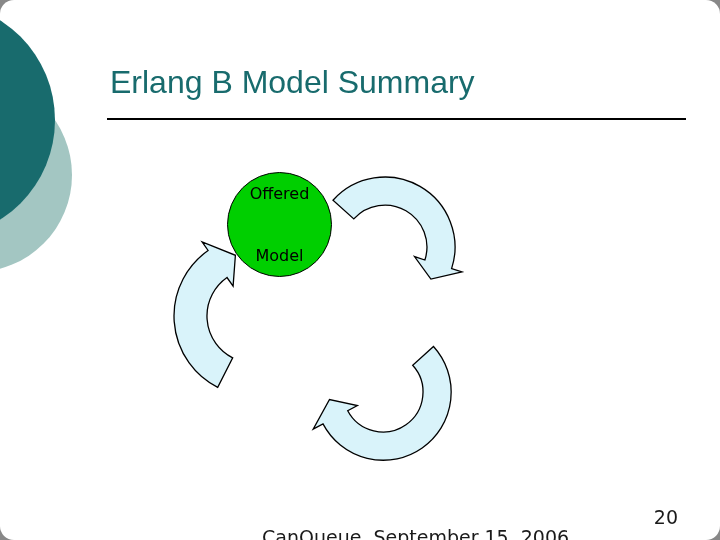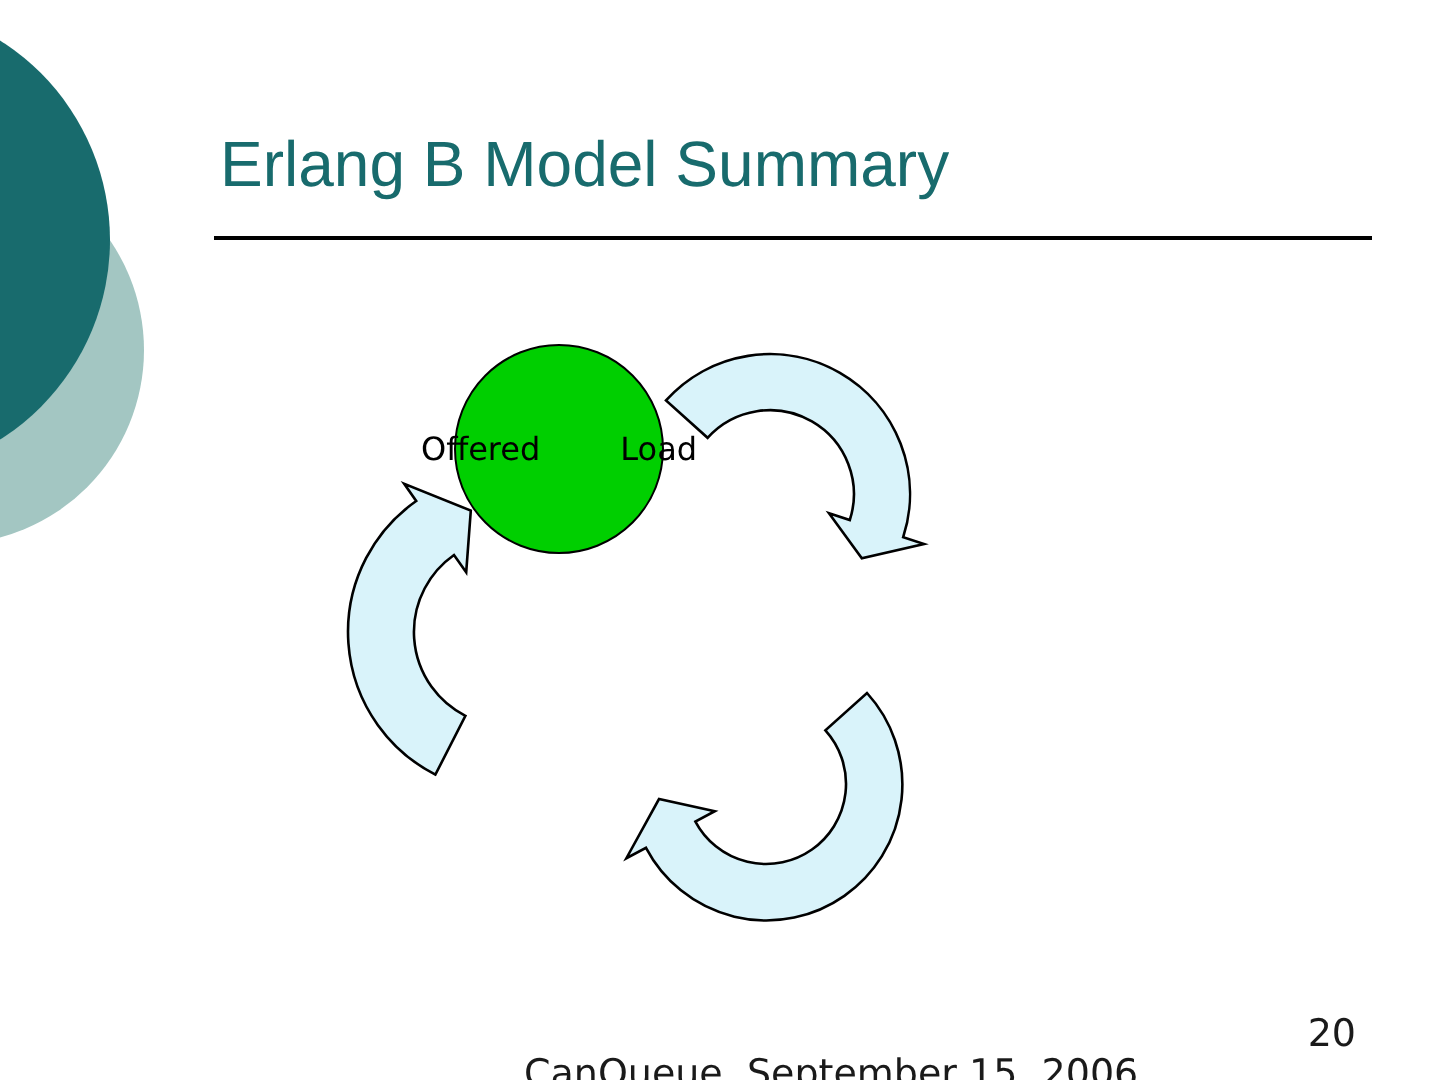--- a/index.html
+++ b/index.html
@@ -10,6 +10,7 @@
     overflow:hidden;
     font-family:"DejaVu Sans",sans-serif;
     margin:0 auto;
+    border-radius:14px;
   }
   
   .corner-circle{position:absolute;border-radius:50%;}

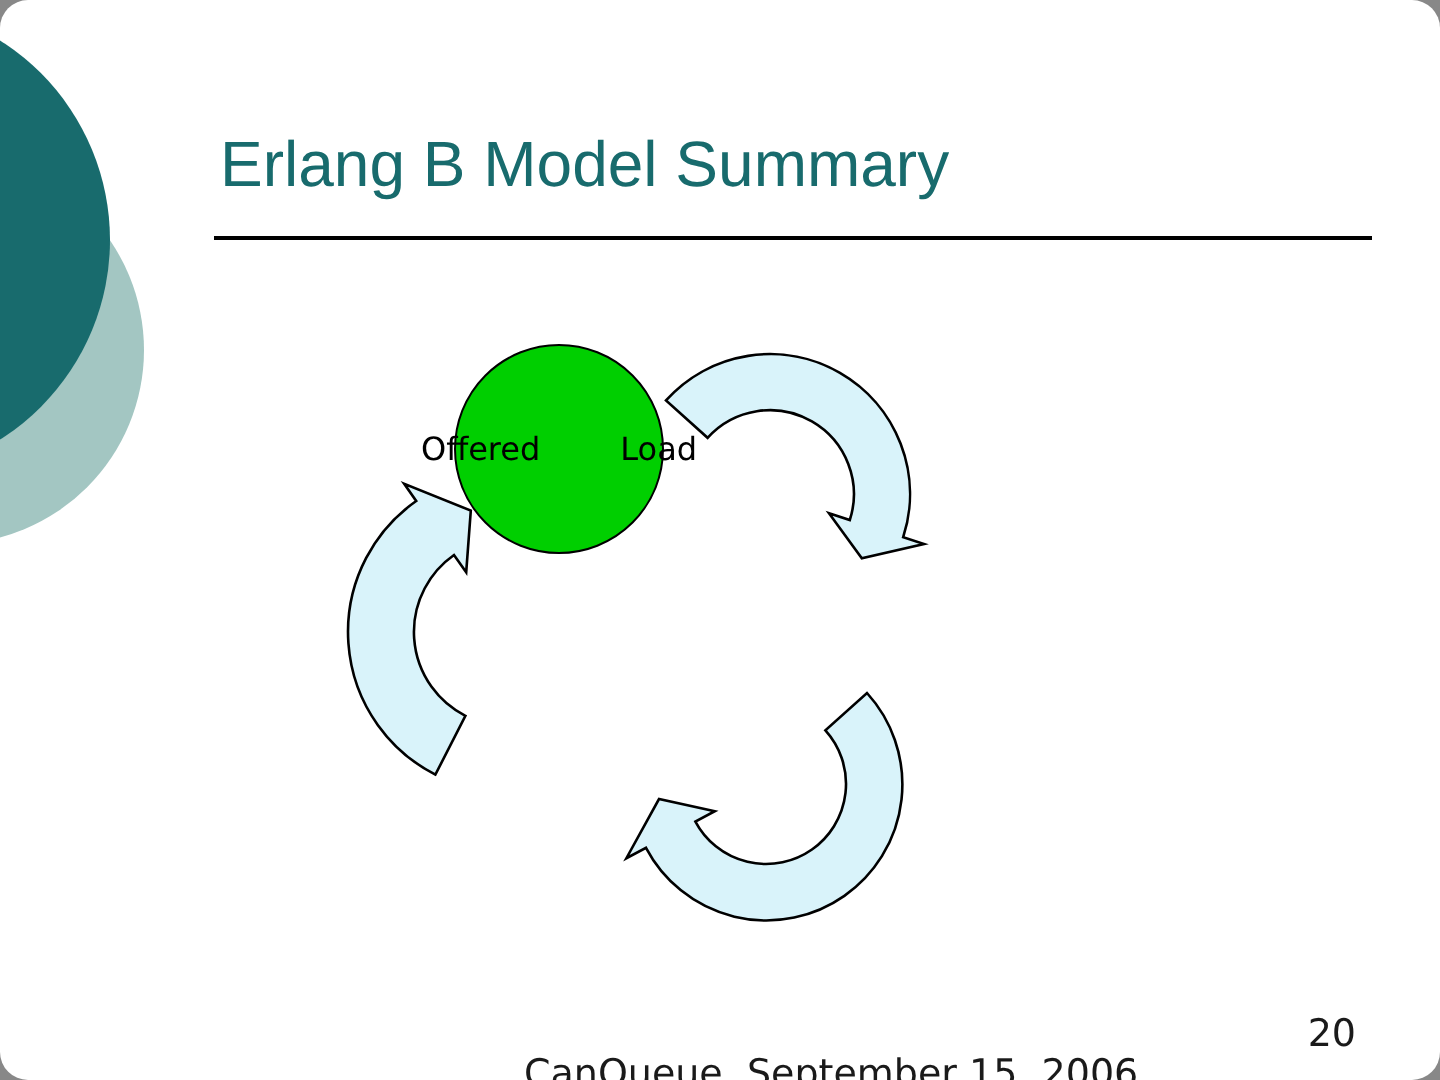--- a/index.html
+++ b/index.html
@@ -48,7 +48,7 @@
     background:var(--node-green,#00CF00);
     border:1px solid var(--node-border,#000);
     box-sizing:border-box;
-    display:flex;
+    display:flex;flex-direction:column;
     align-items:center;justify-content:center;
     text-align:center;
     color:var(--text,#000);

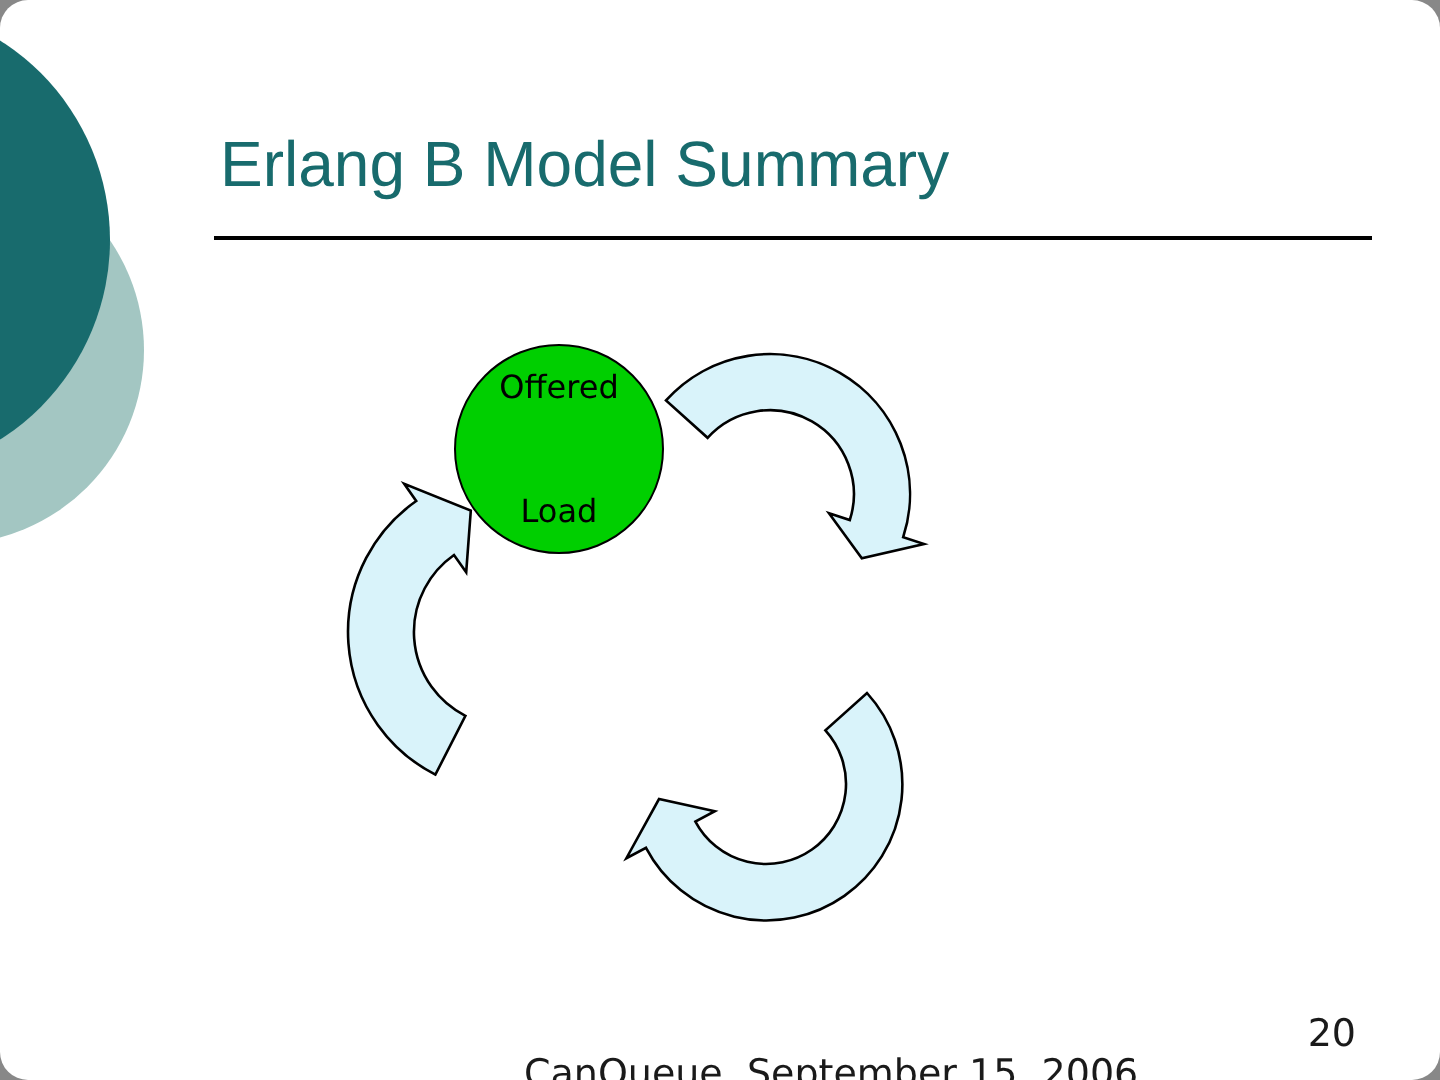--- a/index.html
+++ b/index.html
@@ -91,7 +91,7 @@
 
   <div class="node node-offered">
     <div class="node-line">Offered</div>
-    <div class="node-line">Load</div>
+    <div class="node-line">Model</div>
   </div>
 
 

